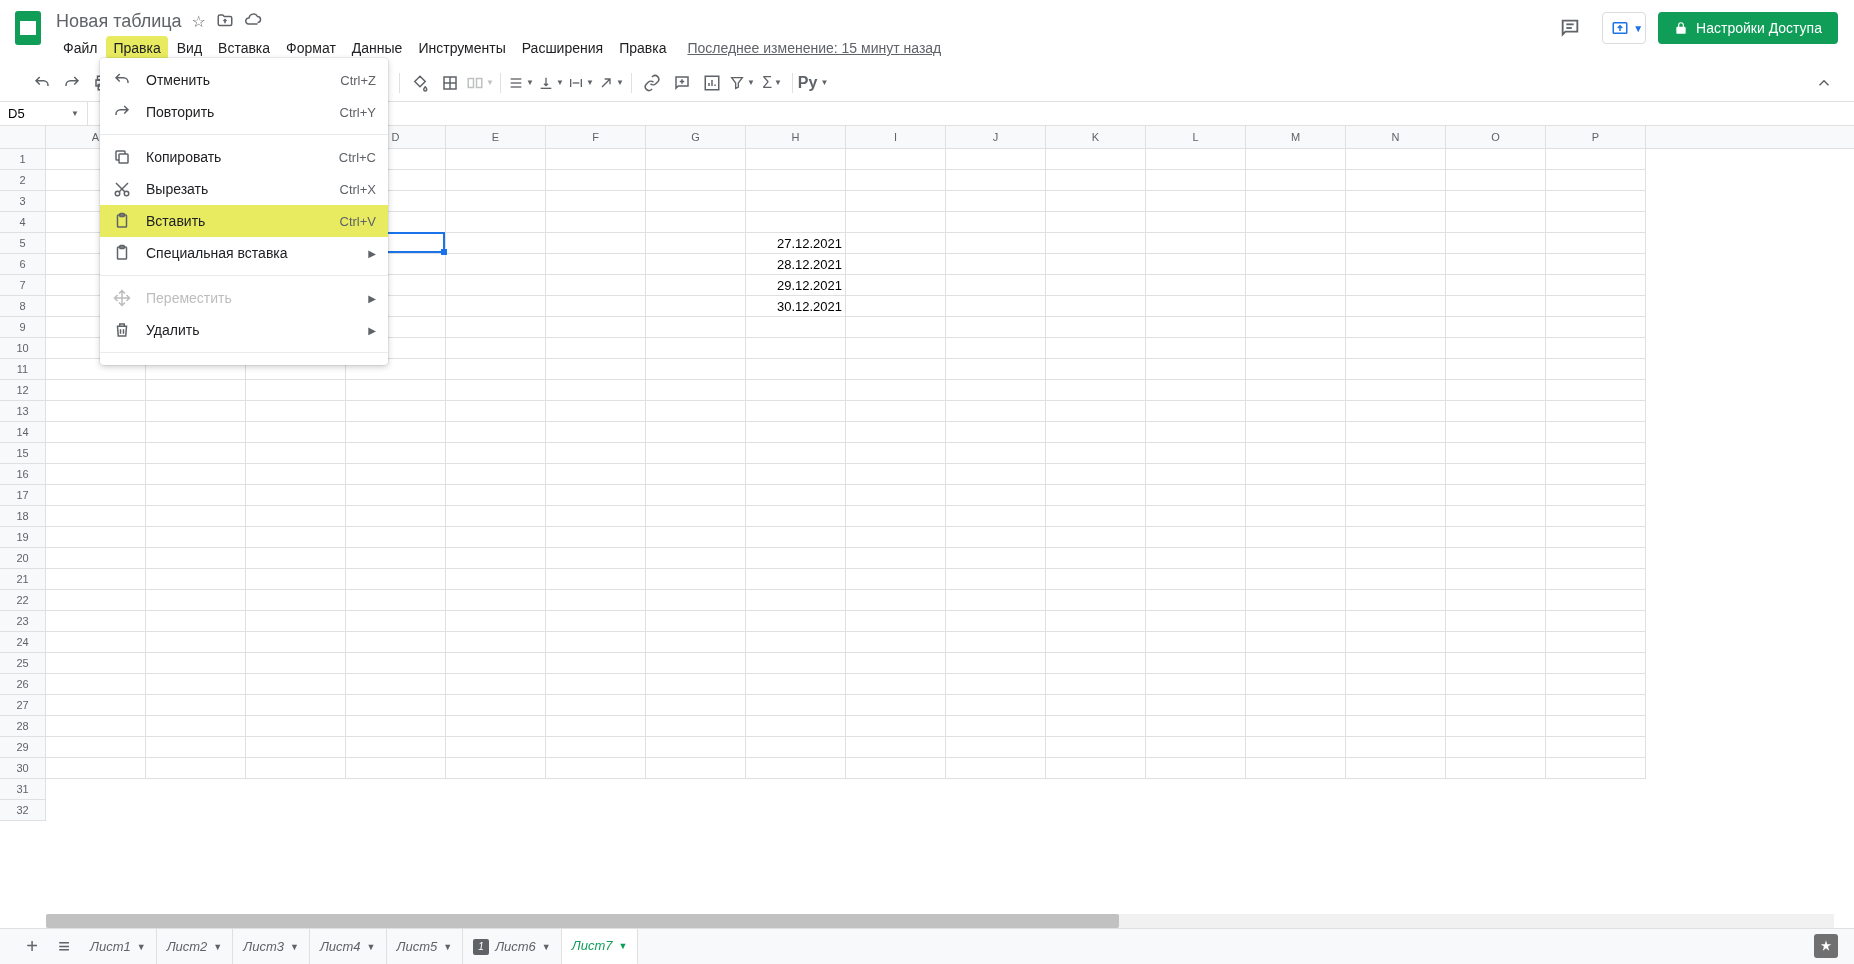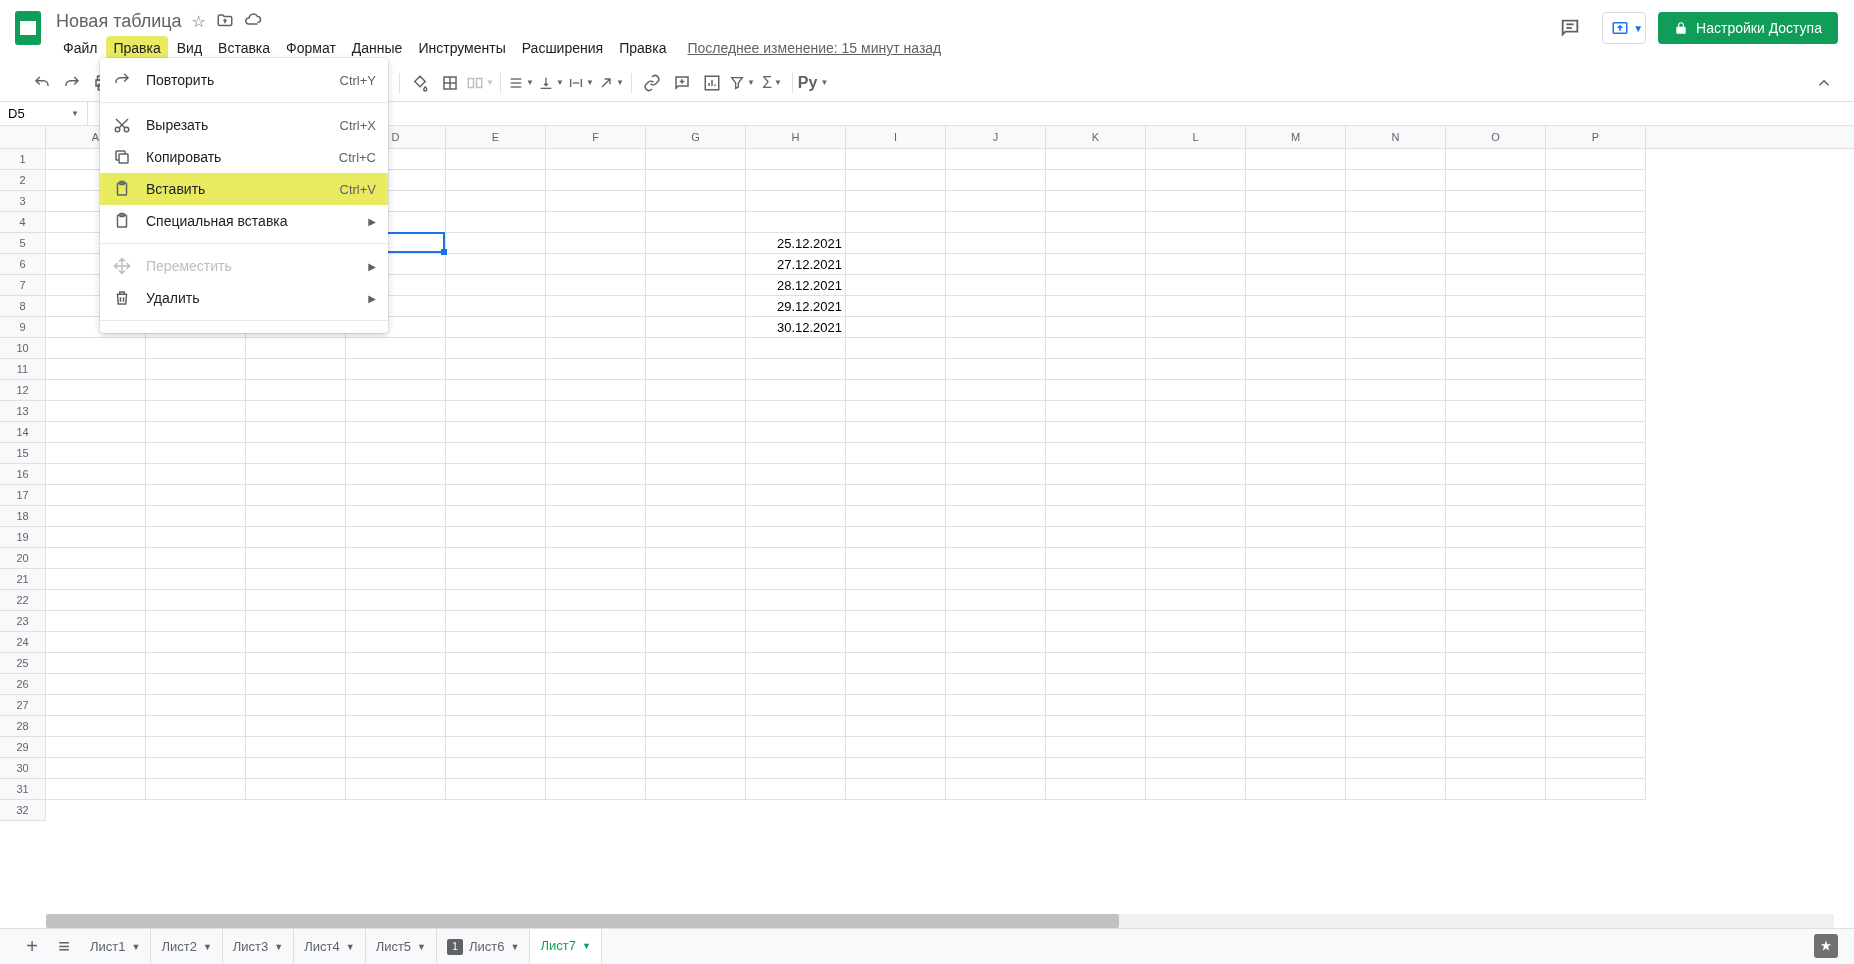--- a/index.html
+++ b/index.html
@@ -936,6 +936,15 @@
     <div class="dd-item">
       <span class="dd-icon">
         <svg width="18" height="18" viewBox="0 0 24 24" fill="none" stroke="currentColor" stroke-width="2">
+          <path d="M9 14l-5-5 5-5M4 9h10a6 6 0 016 6v1"></path>
+        </svg>
+      </span>
+      <span class="dd-label">Отменить</span>
+      <span class="dd-shortcut">Ctrl+Z</span>
+    </div>
+    <div class="dd-item">
+      <span class="dd-icon">
+        <svg width="18" height="18" viewBox="0 0 24 24" fill="none" stroke="currentColor" stroke-width="2">
           <path d="M15 14l5-5-5-5M20 9H10a6 6 0 00-6 6v1"></path>
         </svg>
       </span>

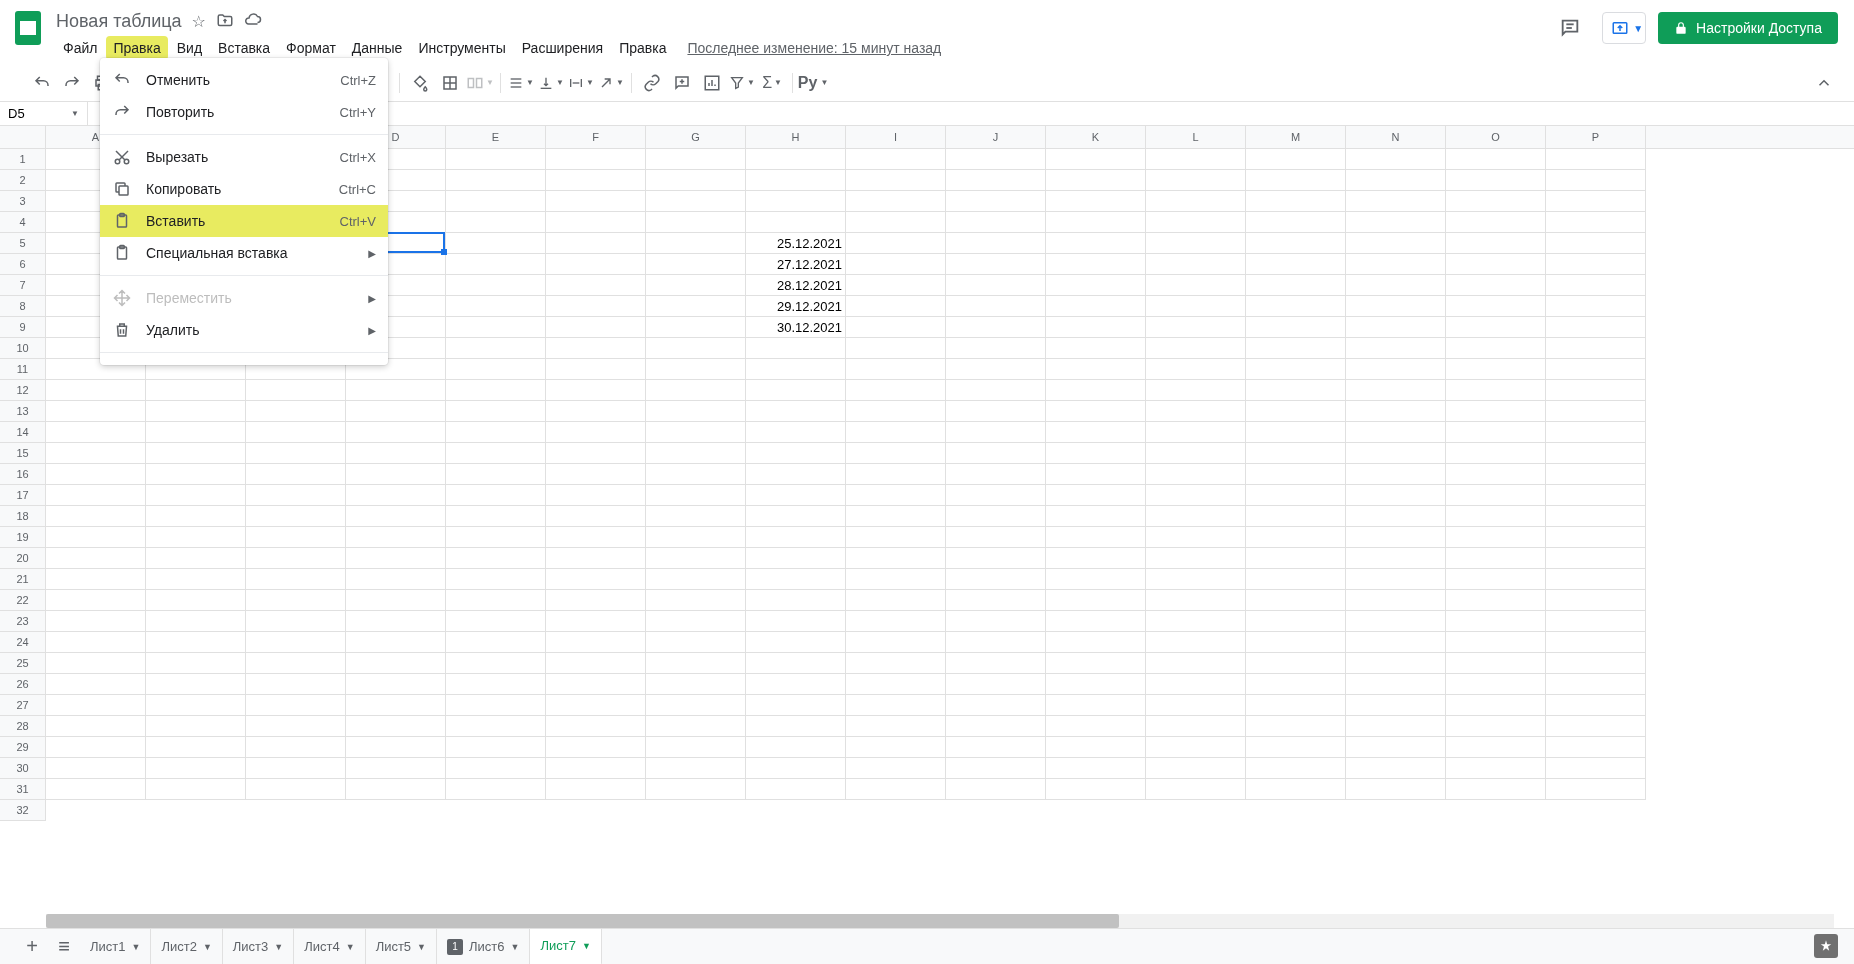--- a/index.html
+++ b/index.html
@@ -955,6 +955,16 @@
     <div class="dd-item">
       <span class="dd-icon">
         <svg width="18" height="18" viewBox="0 0 24 24" fill="none" stroke="currentColor" stroke-width="2">
+          <rect x="8" y="8" width="12" height="12" rx="1"></rect>
+          <path d="M16 8V5a1 1 0 00-1-1H5a1 1 0 00-1 1v10a1 1 0 001 1h3"></path>
+        </svg>
+      </span>
+      <span class="dd-label">Копировать</span>
+      <span class="dd-shortcut">Ctrl+C</span>
+    </div>
+    <div class="dd-item">
+      <span class="dd-icon">
+        <svg width="18" height="18" viewBox="0 0 24 24" fill="none" stroke="currentColor" stroke-width="2">
           <circle cx="6" cy="18" r="3"></circle>
           <circle cx="18" cy="18" r="3"></circle>
           <line x1="8" y1="16" x2="20" y2="4"></line>
@@ -963,16 +973,6 @@
       </span>
       <span class="dd-label">Вырезать</span>
       <span class="dd-shortcut">Ctrl+X</span>
-    </div>
-    <div class="dd-item">
-      <span class="dd-icon">
-        <svg width="18" height="18" viewBox="0 0 24 24" fill="none" stroke="currentColor" stroke-width="2">
-          <rect x="8" y="8" width="12" height="12" rx="1"></rect>
-          <path d="M16 8V5a1 1 0 00-1-1H5a1 1 0 00-1 1v10a1 1 0 001 1h3"></path>
-        </svg>
-      </span>
-      <span class="dd-label">Копировать</span>
-      <span class="dd-shortcut">Ctrl+C</span>
     </div>
     <div class="dd-item highlighted">
       <span class="dd-icon">

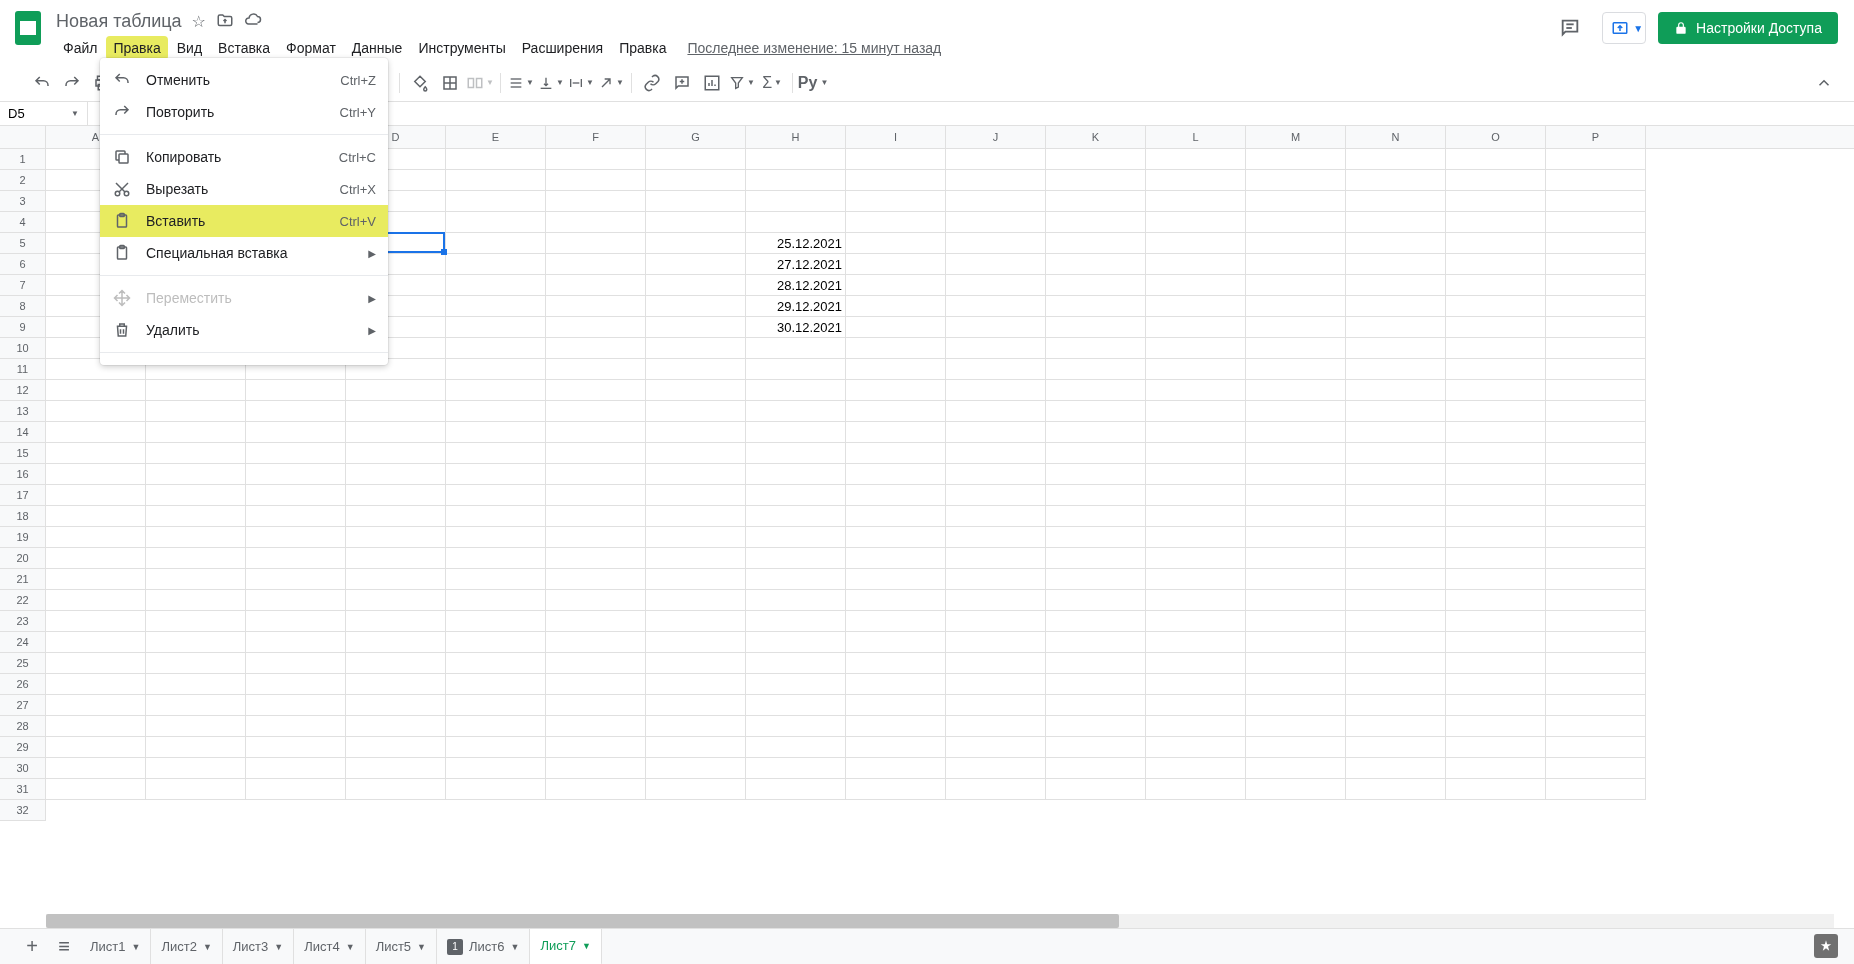--- a/index.html
+++ b/index.html
@@ -404,24 +404,6 @@
           <div class="cell" style="width: 100px;"></div>
           <div class="cell" style="width: 100px;"></div>
           <div class="cell" style="width: 100px;"></div>
-          <div class="cell" style="width: 100px;">25.12.2021</div>
-          <div class="cell" style="width: 100px;"></div>
-          <div class="cell" style="width: 100px;"></div>
-          <div class="cell" style="width: 100px;"></div>
-          <div class="cell" style="width: 100px;"></div>
-          <div class="cell" style="width: 100px;"></div>
-          <div class="cell" style="width: 100px;"></div>
-          <div class="cell" style="width: 100px;"></div>
-          <div class="cell" style="width: 100px;"></div>
-        </div>
-        <div class="cell-row">
-          <div class="cell" style="width: 100px;"></div>
-          <div class="cell" style="width: 100px;"></div>
-          <div class="cell" style="width: 100px;"></div>
-          <div class="cell" style="width: 100px;"></div>
-          <div class="cell" style="width: 100px;"></div>
-          <div class="cell" style="width: 100px;"></div>
-          <div class="cell" style="width: 100px;"></div>
           <div class="cell" style="width: 100px;">27.12.2021</div>
           <div class="cell" style="width: 100px;"></div>
           <div class="cell" style="width: 100px;"></div>

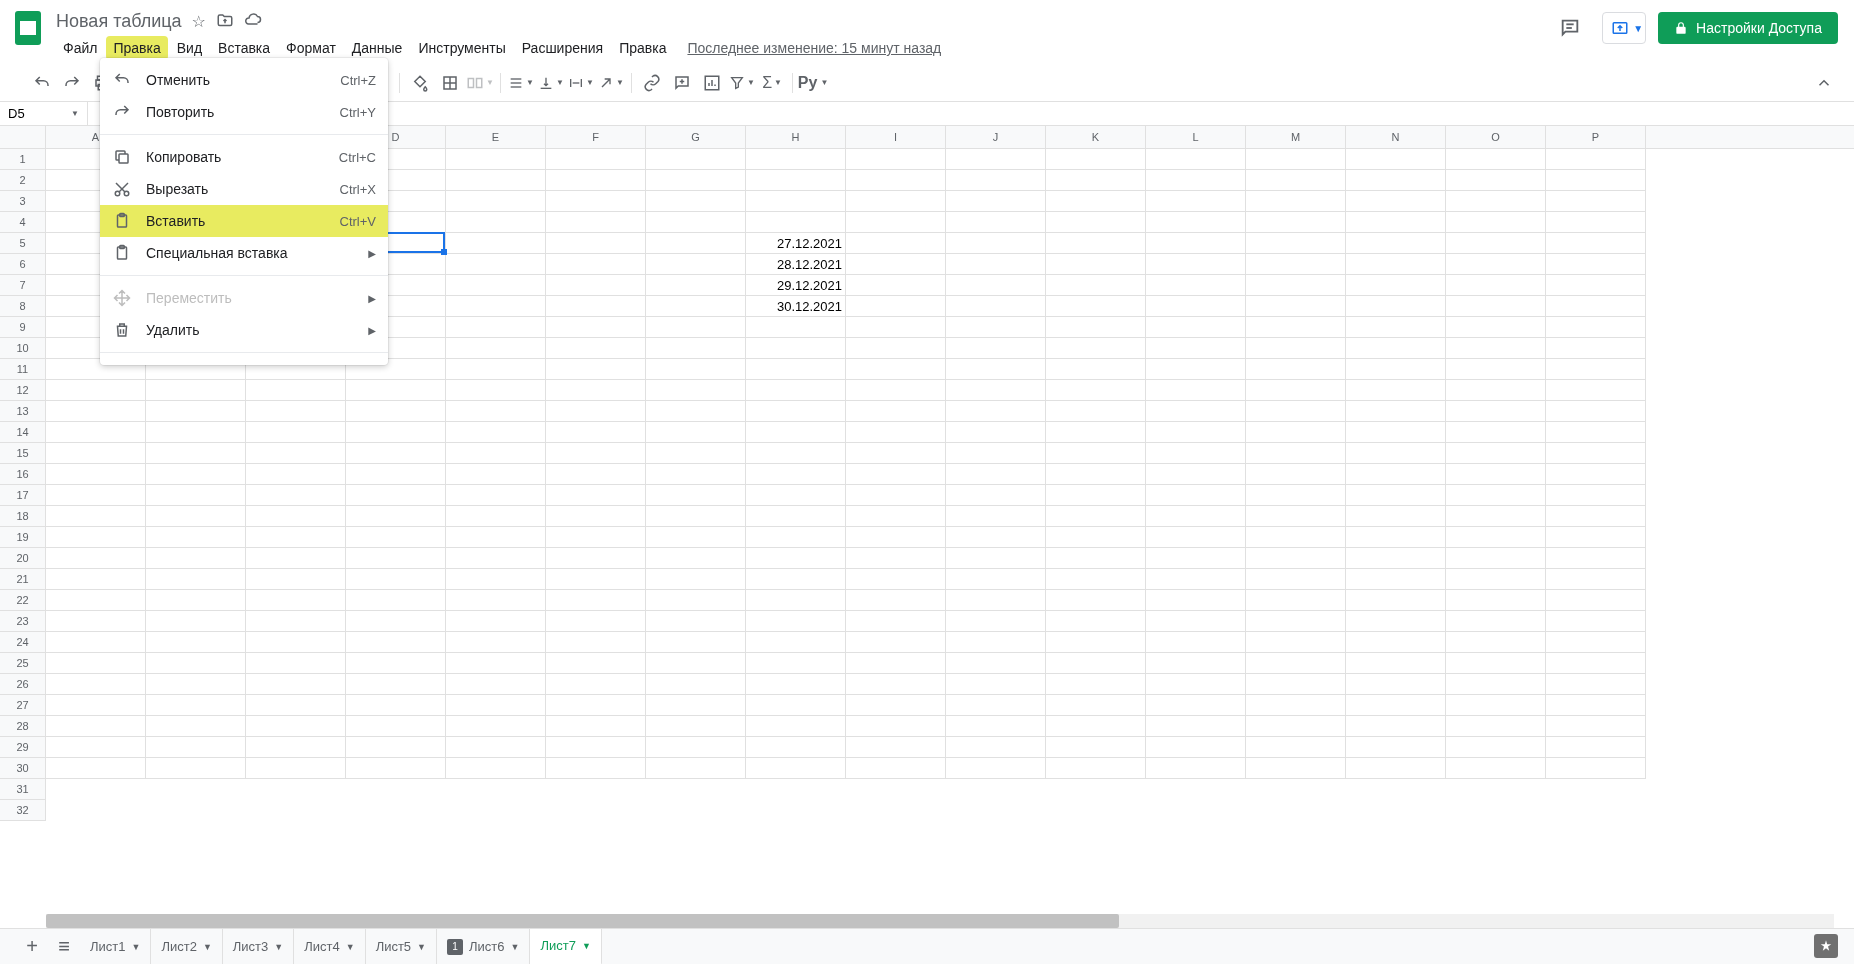--- a/index.html
+++ b/index.html
@@ -876,7 +876,7 @@
 <div class="sheet-tabs">
   <div class="tab-add">+</div>
   <div class="tab-menu">≡</div>
-  <div id="sheet-tabs-list" style="display:flex;">
+  <div id="sheet-tabs-list" style="display:flex;font-style:italic;">
       <div class="sheet-tab">
         <span>Лист1</span>
         <span class="tab-arrow">▼</span>

